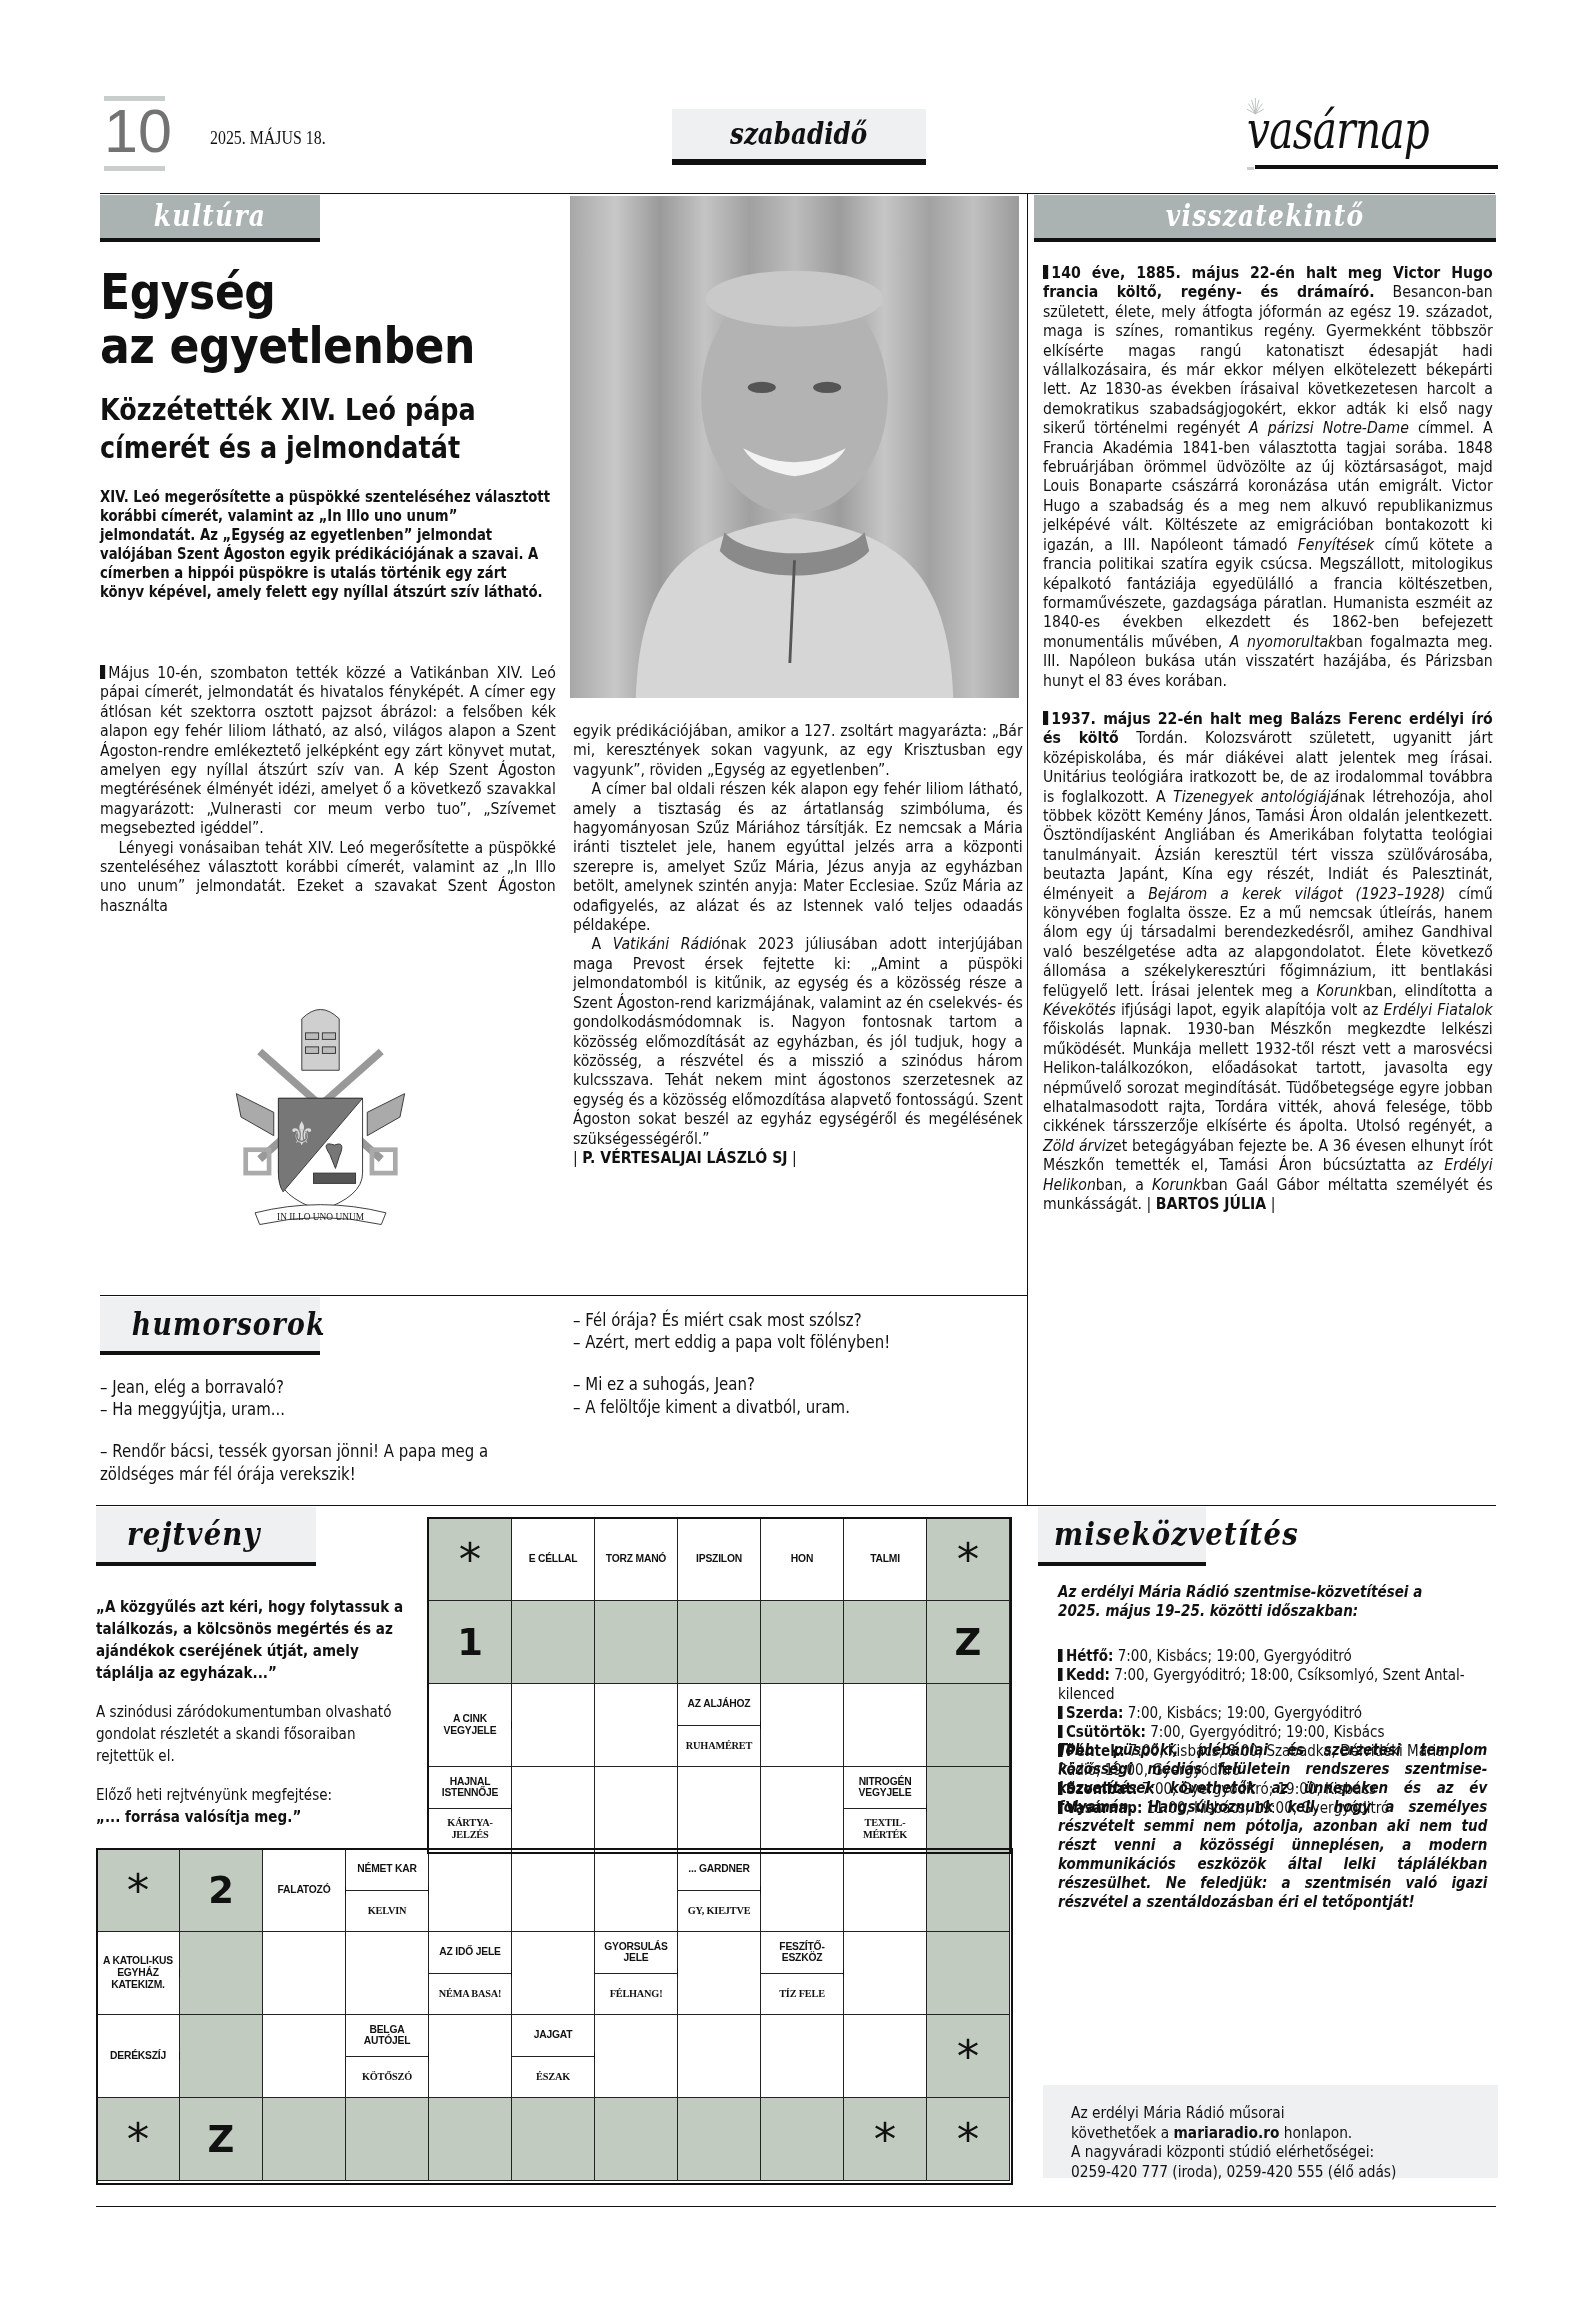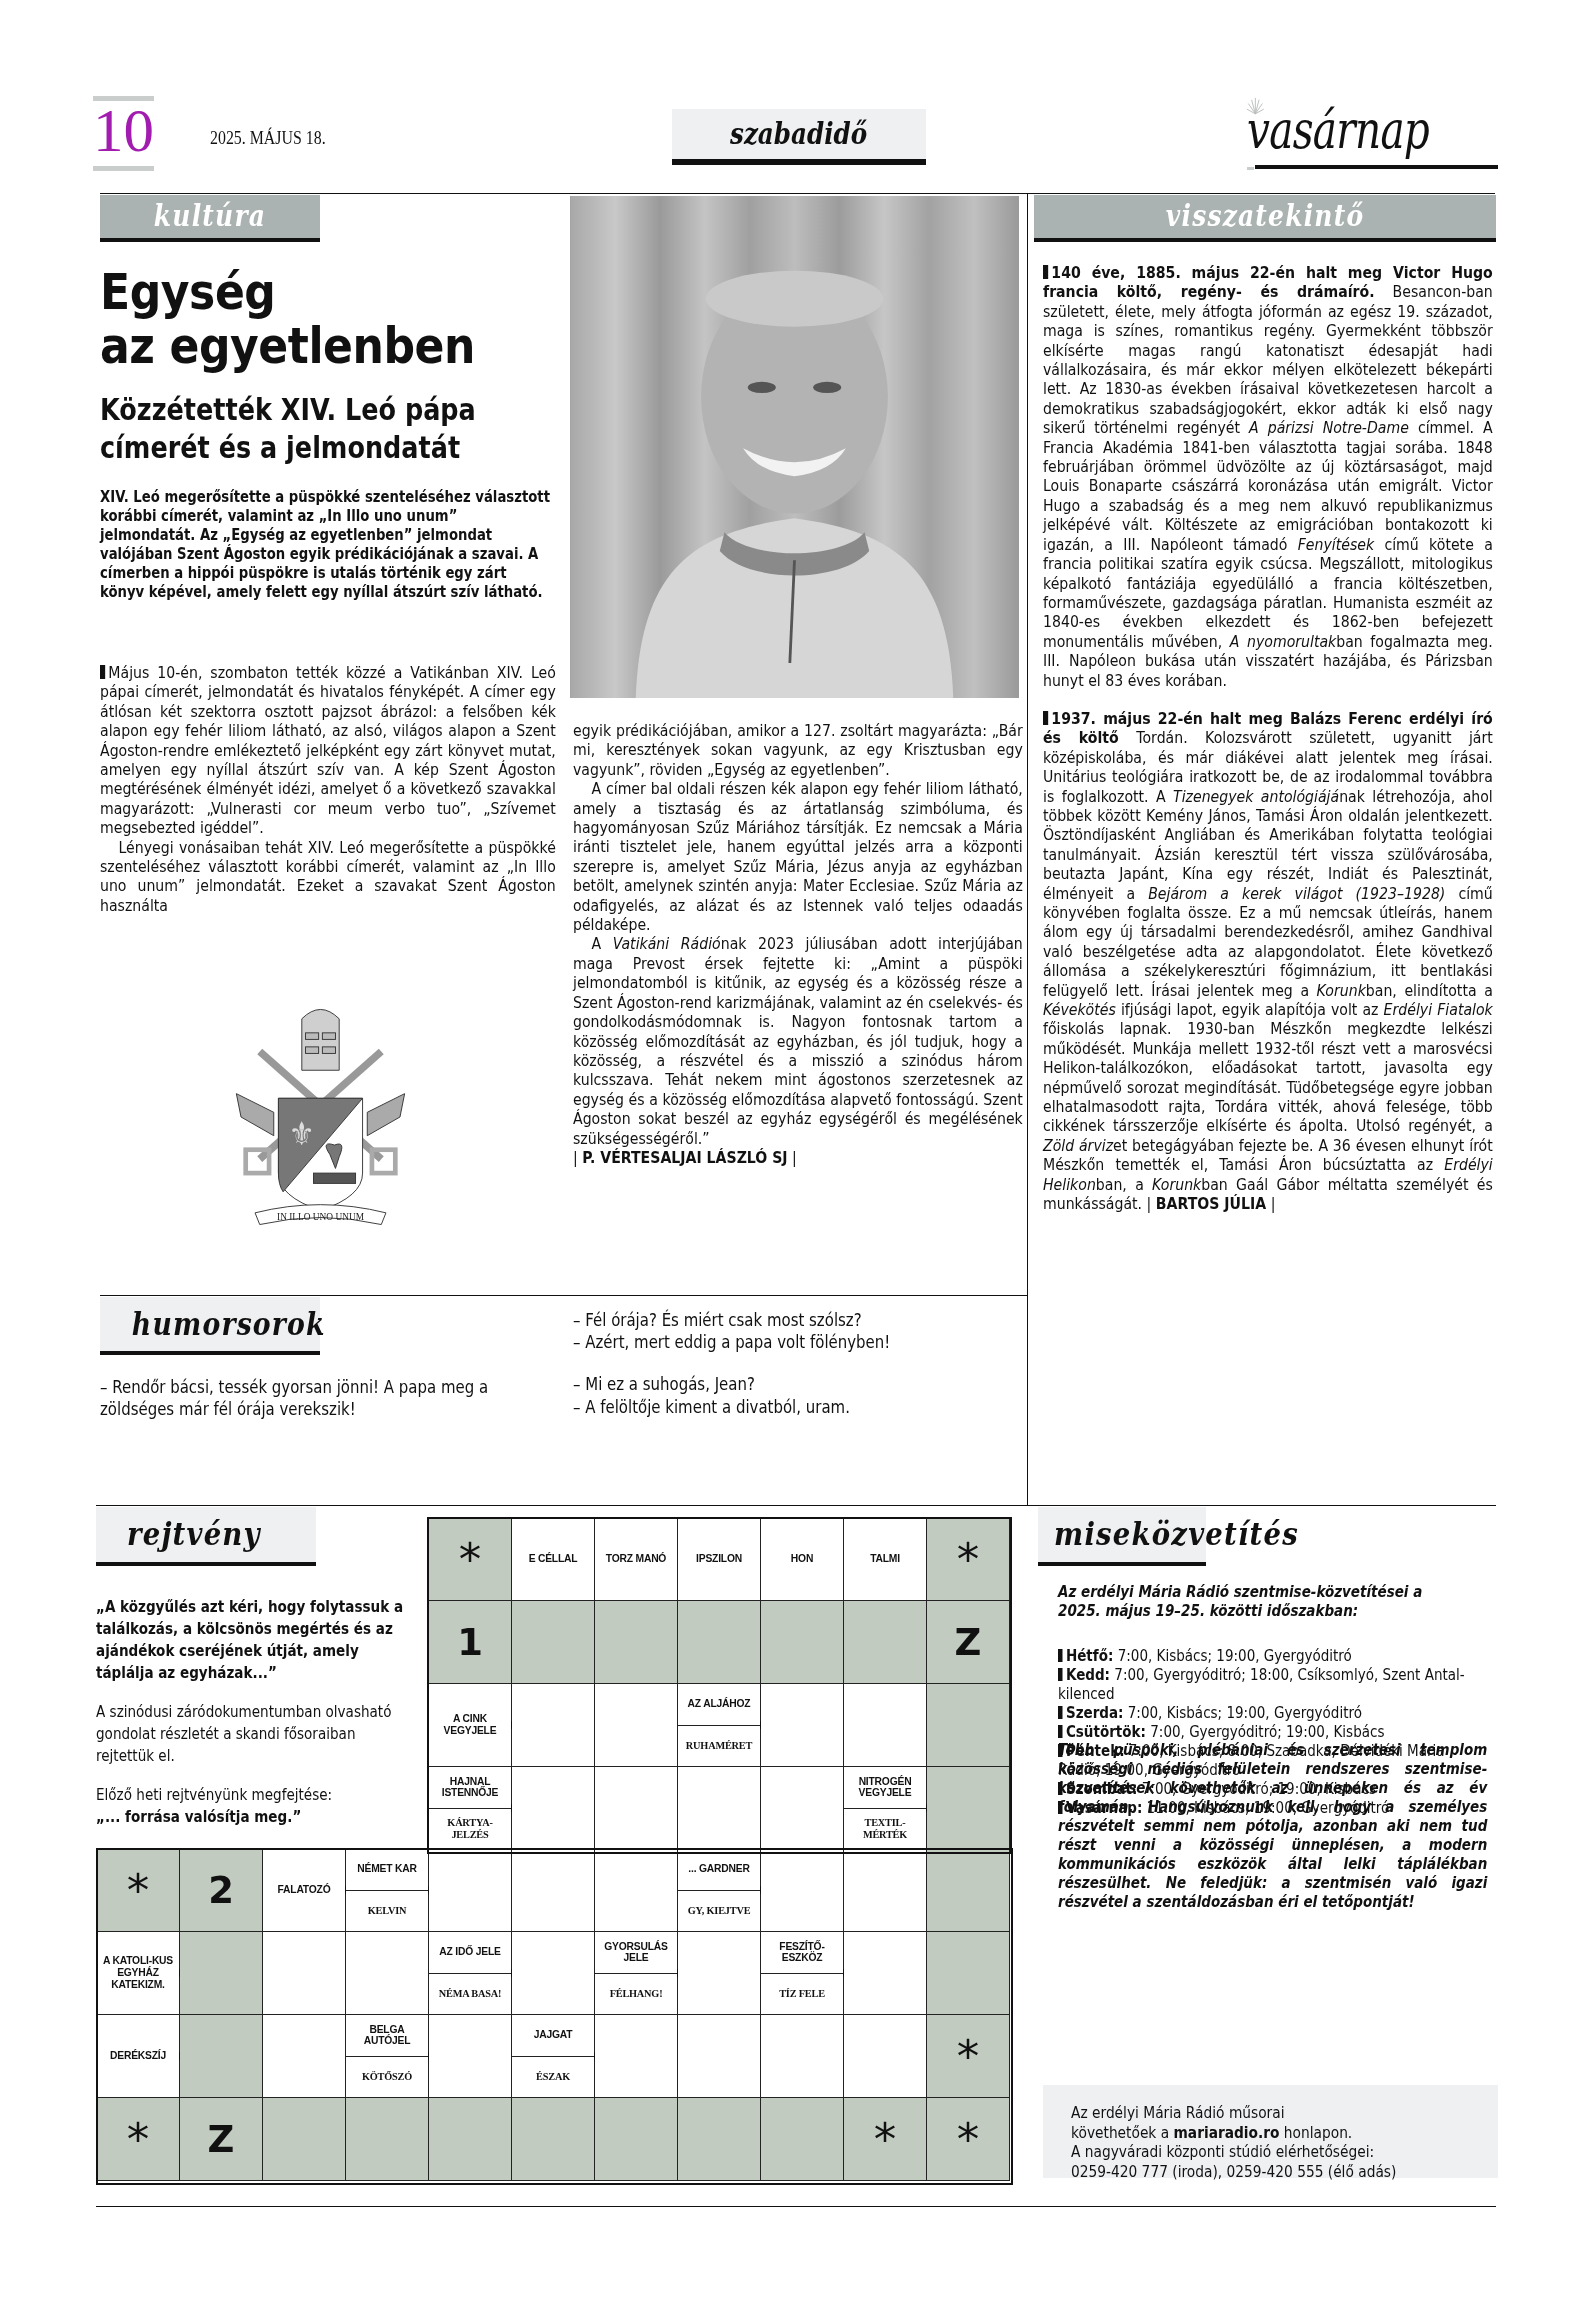--- a/index.html
+++ b/index.html
@@ -5,7 +5,7 @@
   html,body{margin:0;padding:0;background:#fff;}
   body{width:1595px;height:2319px;position:relative;overflow:hidden;font-family:"DejaVu Sans Condensed","DejaVu Sans",sans-serif;color:#111;}
   .abs{position:absolute;}
-  .pagenum{left:93px;top:96px;width:61px;height:65px;border-top:5.6px solid #c9cdcb;border-bottom:5.6px solid #c9cdcb;font-family:Liberation Serif, serif;font-size:61px;line-height:60px;text-align:center;color:#a21caf;}
+  .pagenum{left:104px;top:96px;width:61px;height:65px;border-top:5.6px solid #c9cdcb;border-bottom:5.6px solid #c9cdcb;font-family:Liberation Sans, sans-serif;font-size:61px;line-height:60px;text-align:center;color:#737373;}
   .date{left:210px;top:127px;font-family:"Liberation Serif",serif;font-size:18.7px;letter-spacing:0px;transform:scaleX(0.85);transform-origin:left;}
   .sectionbox{left:672px;top:109px;width:254px;height:50px;background:#eff0f2;border-bottom:6.5px solid #111;text-align:center;}
   .sectionbox span{font-family:"DejaVu Serif",serif;font-style:italic;font-weight:bold;font-size:30px;line-height:50px;display:inline-block;transform:scaleX(0.82);}

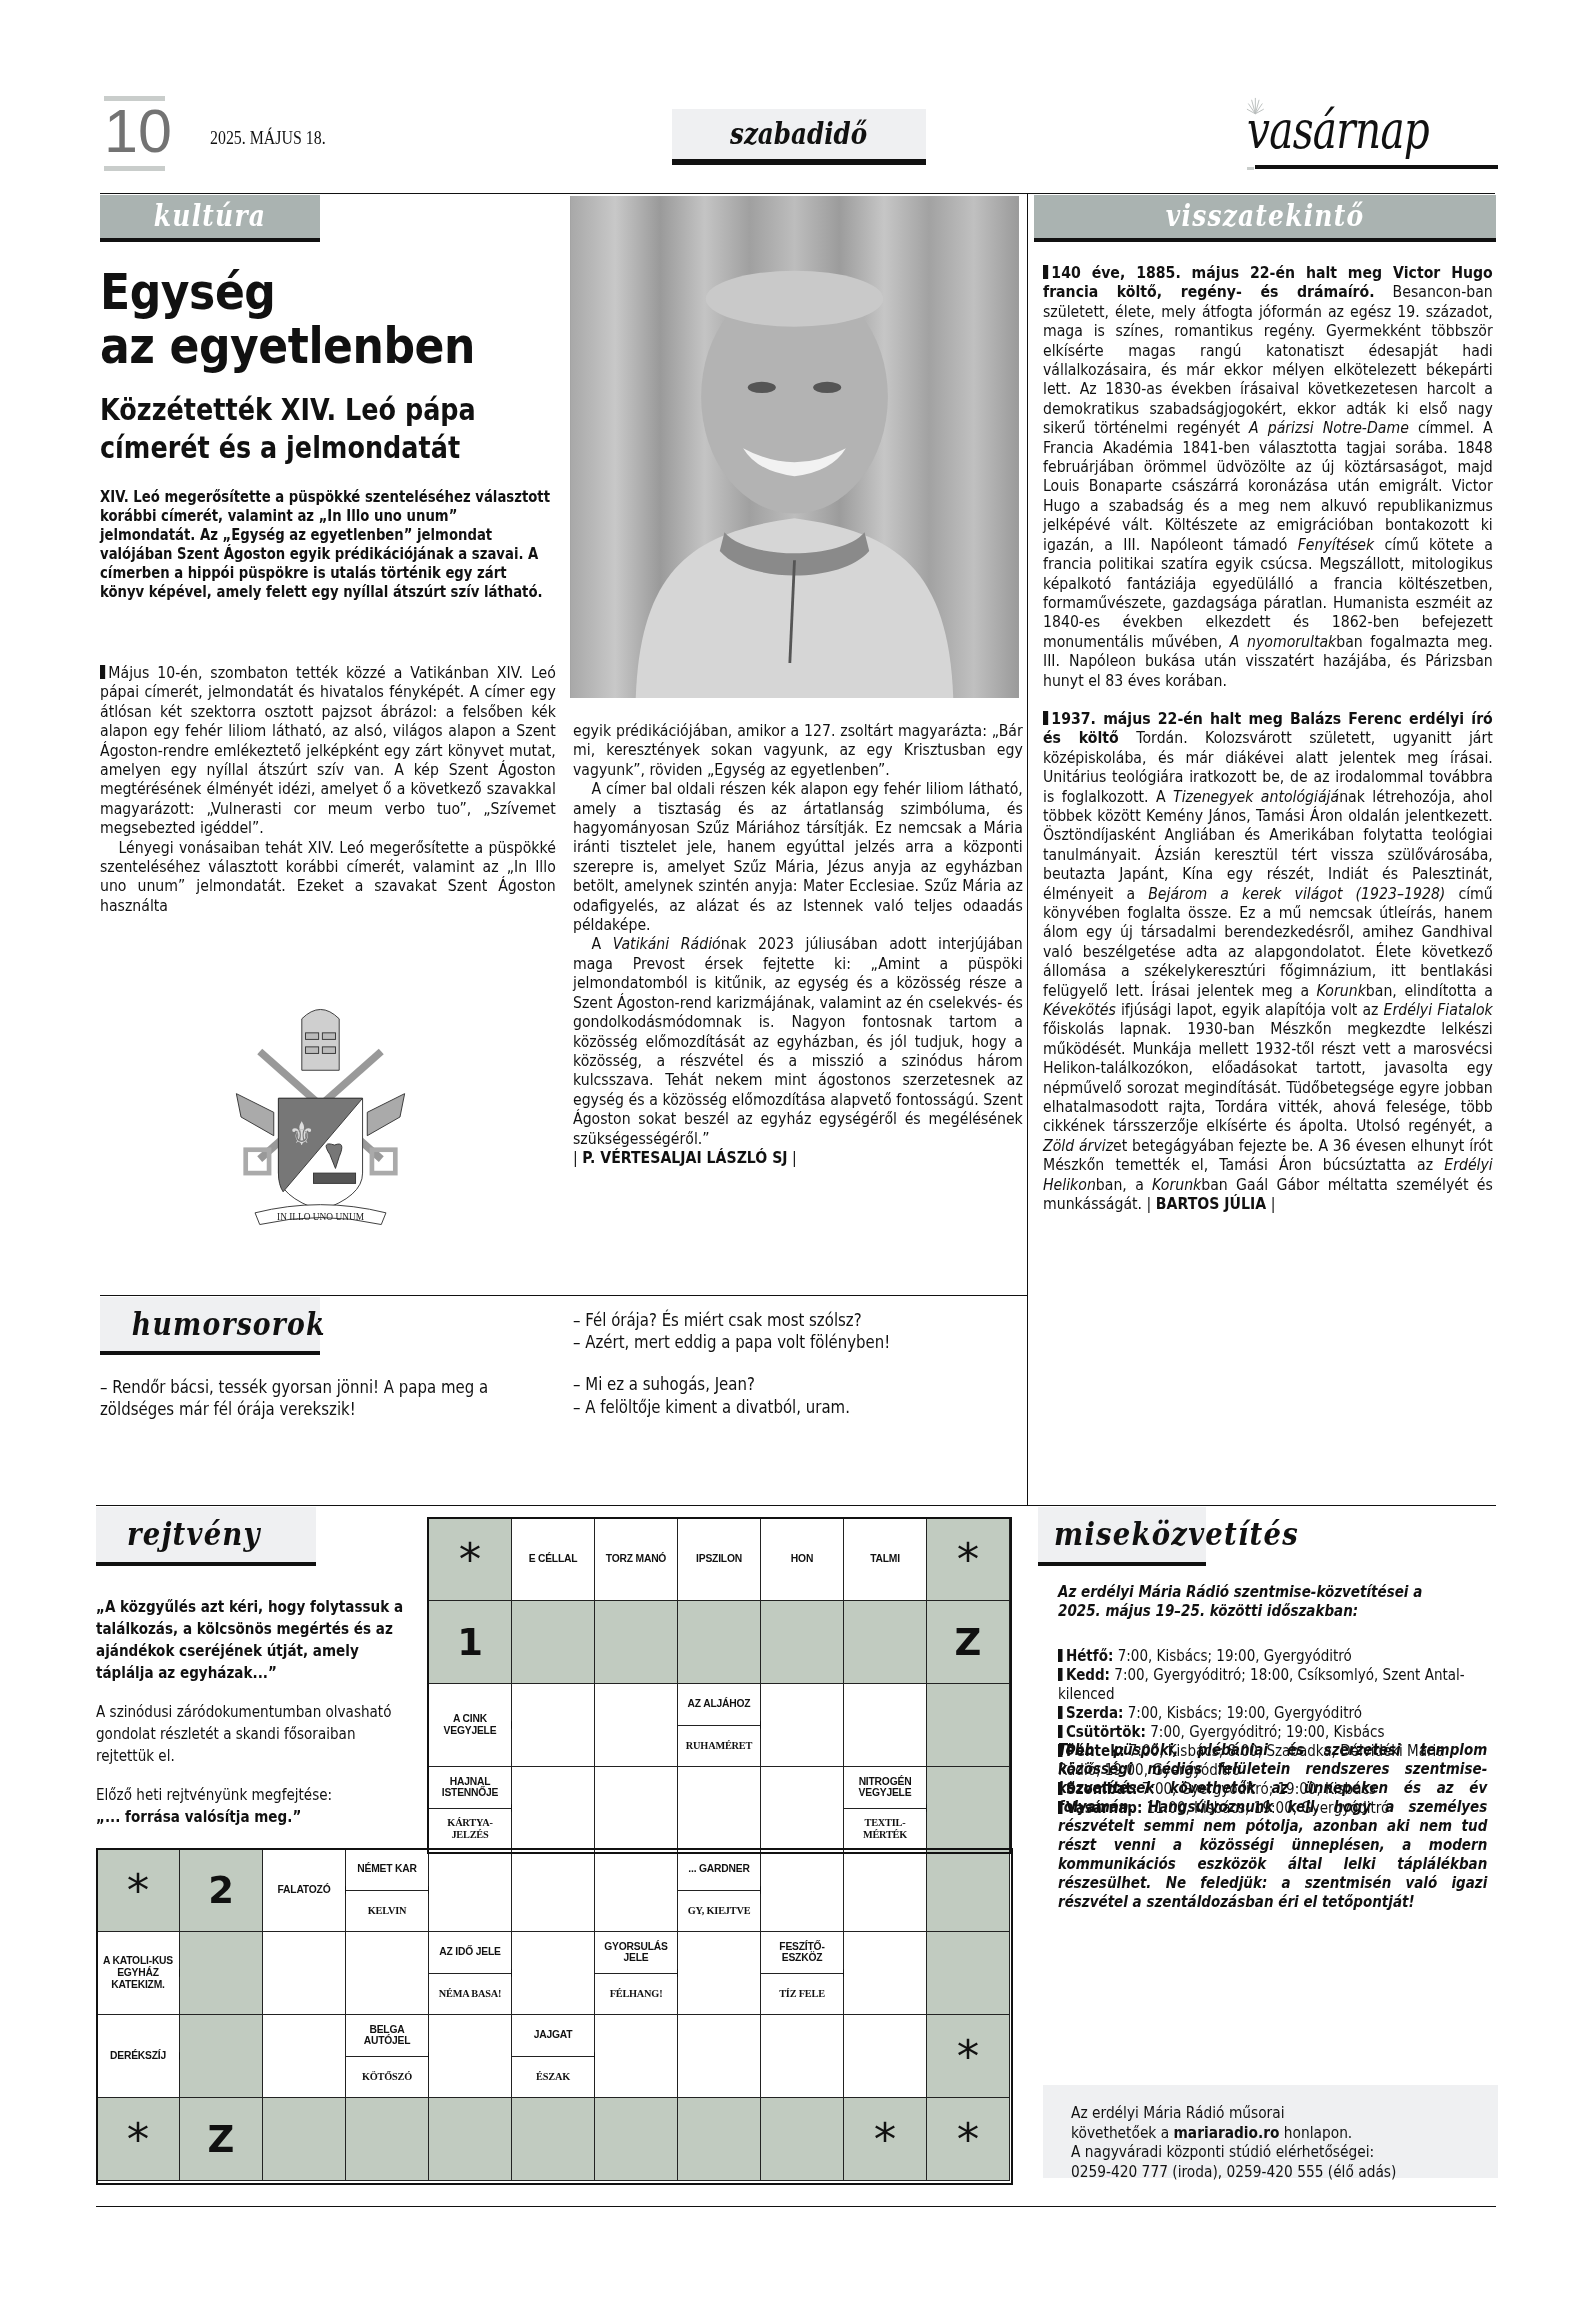--- a/index.html
+++ b/index.html
@@ -178,6 +178,10 @@
   <span style="line-height:54px;font-size:31px;">humorsorok</span>
 </div>
 <div class="abs" style="left:100px;top:1376px;width:467px;">
+  <div style="margin-bottom:19.6px;">
+    <div class="humor-line">– Jean, elég a borravaló?</div>
+    <div class="humor-line">– Ha meggyújtja, uram...</div>
+  </div>
   <div>
     <div class="humor-line">– Rendőr bácsi, tessék gyorsan jönni! A papa meg a</div>
     <div class="humor-line">zöldséges már fél órája verekszik!</div>

